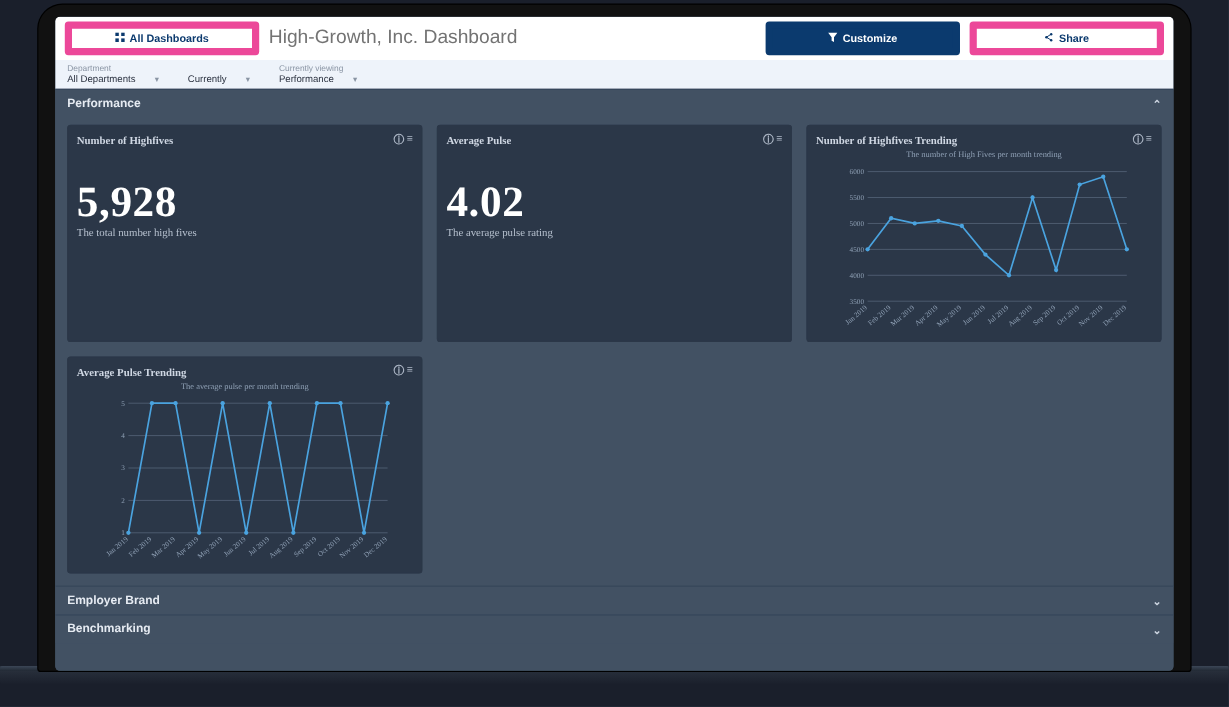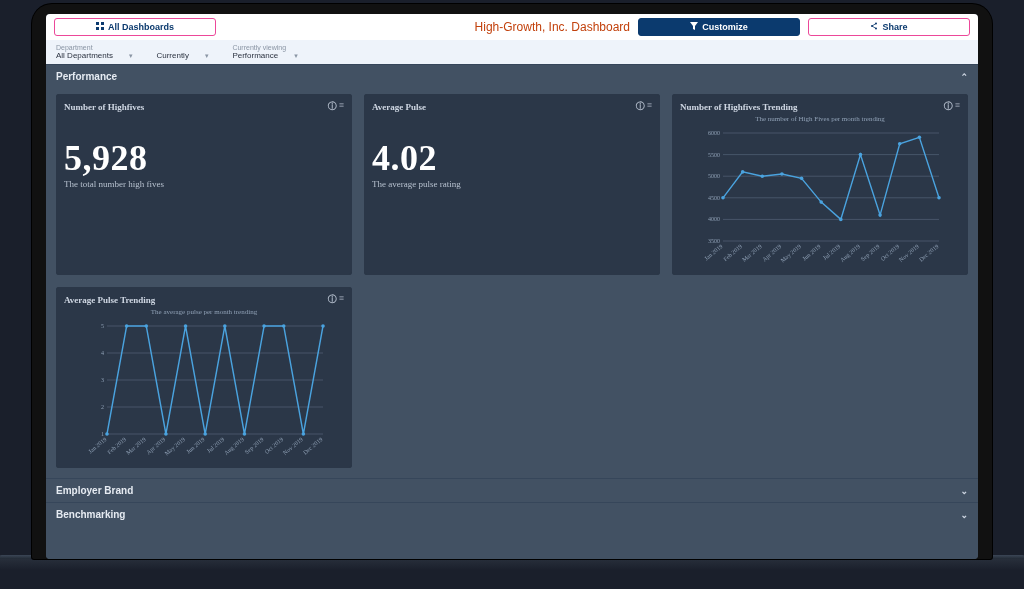--- a/index.html
+++ b/index.html
@@ -50,7 +50,7 @@
   
   .topbar { background:#fff; padding:4px 8px; display:flex; align-items:center; gap:8px; }
   .pill-btn {
-    border:1px solid #ec4899; color:#0b3a6e; background:#fff;
+    border:6px solid #ec4899; color:#0b3a6e; background:#fff;
     font-size:9px; font-weight:600; padding:3px 0;
     border-radius:3px; display:flex; align-items:center; justify-content:center; gap:4px;
     width:162px;

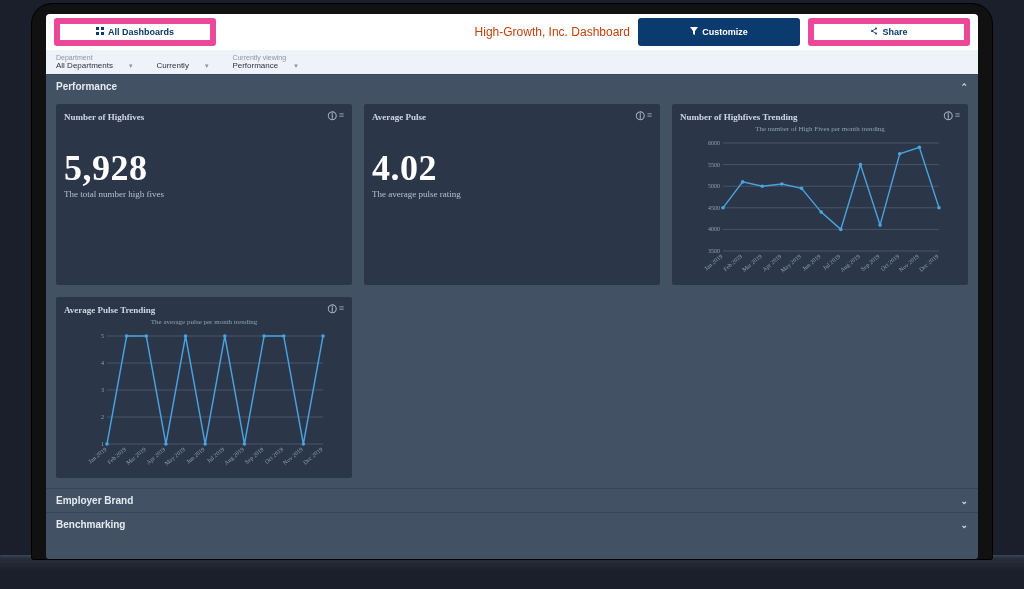--- a/index.html
+++ b/index.html
@@ -56,7 +56,7 @@
     width:162px;
   }
   .pill-btn.primary { background:#0b3a6e; color:#fff; border-color:#0b3a6e; }
-  .title { flex:1; text-align:right; font-size:12px; color:#c2410c; font-weight:400; }
+  .title { flex:1; text-align:left; font-size:16px; color:#737373; font-weight:400; }
   .filters {
     background:#eef3fa; padding:4px 10px; display:flex; gap:24px;
     font-size:8px; color:#5a6573;

